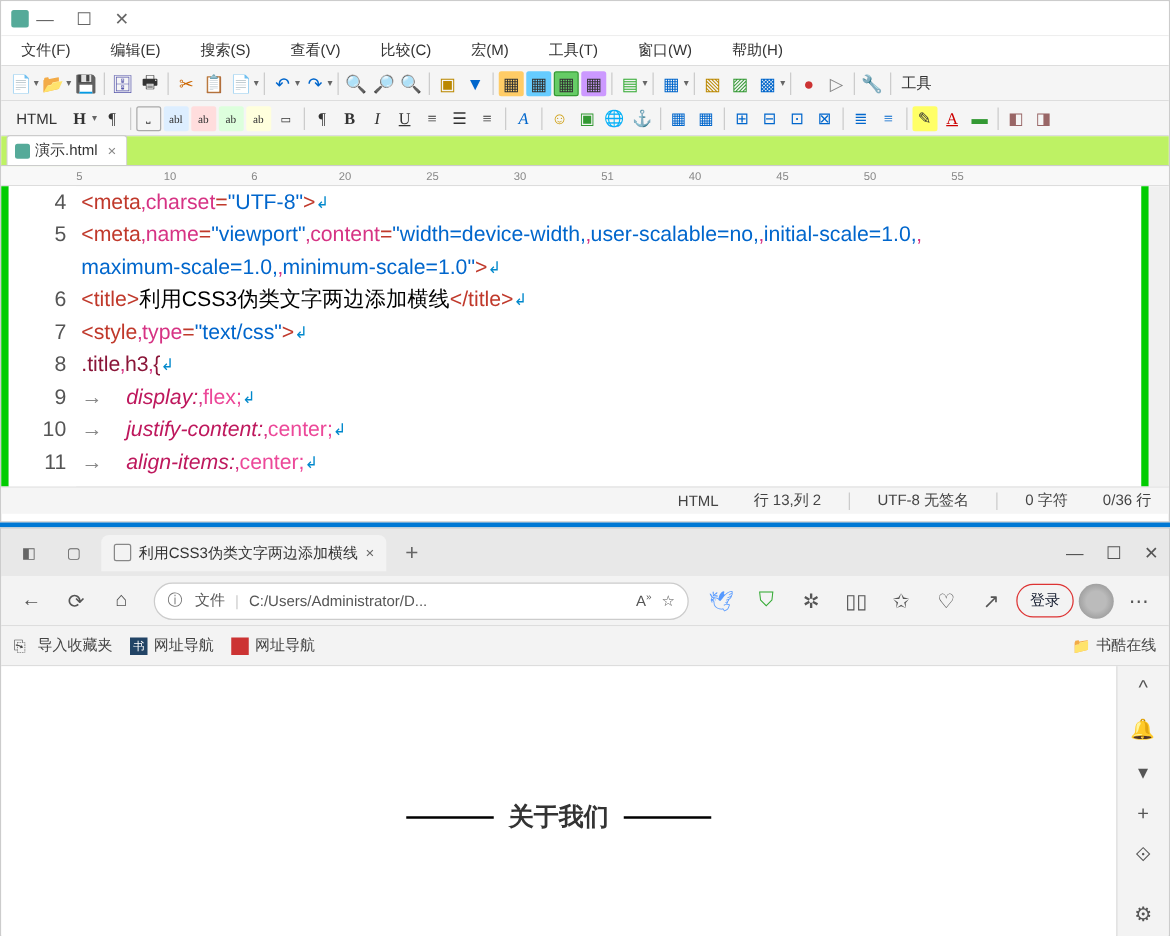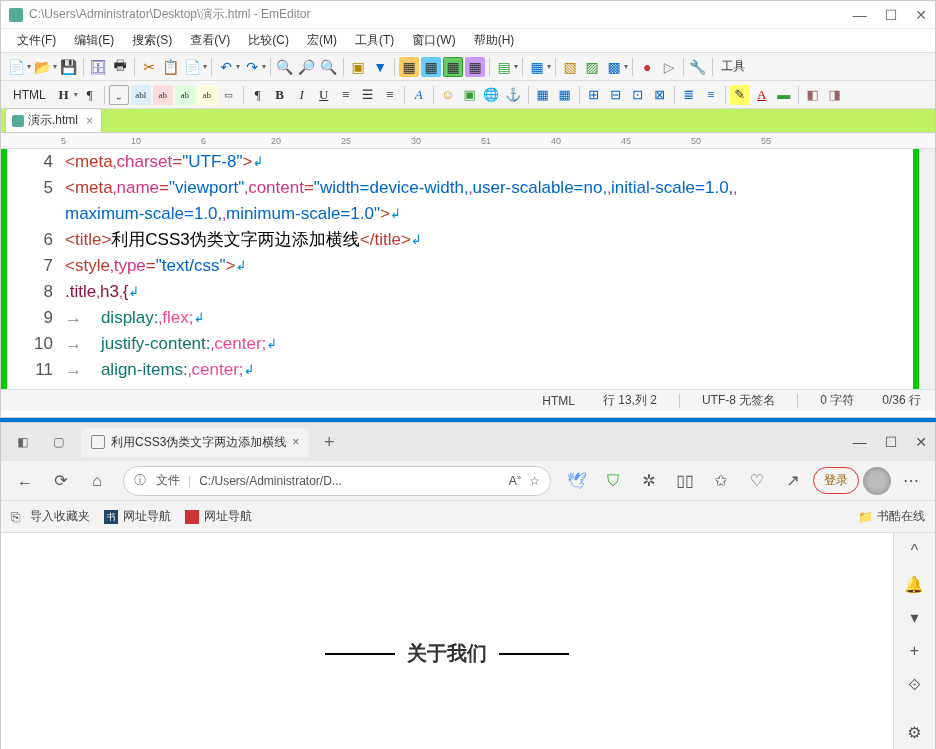--- a/index.html
+++ b/index.html
@@ -86,7 +86,6 @@
 <div class="window editor-window">
   <div class="titlebar">
     <span class="titlebar-icon"></span>
-    <span class="titlebar-text">C:\Users\Administrator\Desktop\演示.html - EmEditor</span>
     <div class="win-controls">
       <span class="win-btn">—</span>
       <span class="win-btn">☐</span>

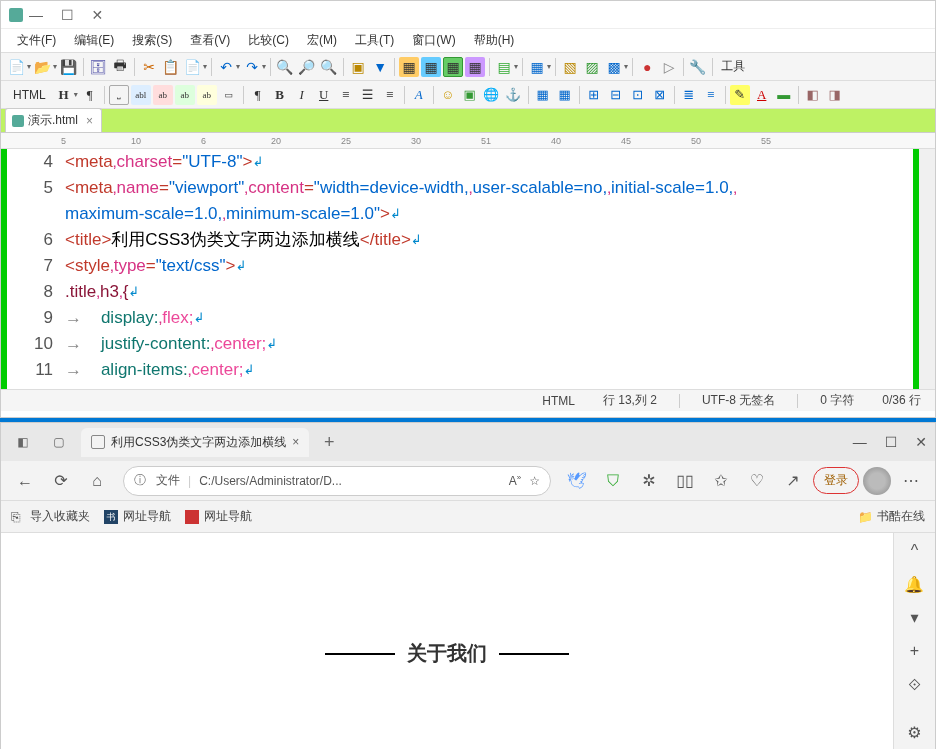--- a/index.html
+++ b/index.html
@@ -11,7 +11,7 @@
 .titlebar-text { flex: 1; font-size: 12px; }
 .win-controls { display: flex; gap: 18px; color: #666; }
 .win-btn { cursor: pointer; font-size: 14px; }
-.menubar { height: 24px; background: #fff; display: flex; align-items: center; padding: 0 8px; gap: 2px; border-bottom: 1px solid #ddd; }
+.menubar { height: 24px; background: #fff; display: flex; align-items: center; padding: 0 8px; gap: 16px; border-bottom: 1px solid #ddd; }
 .menu-item { padding: 2px 8px; cursor: pointer; font-size: 12px; }
 .toolbar { height: 28px; background: #f5f5f5; display: flex; align-items: center; padding: 0 6px; gap: 2px; border-bottom: 1px solid #ddd; overflow: hidden; }
 .tool-btn { width: 20px; height: 20px; display: flex; align-items: center; justify-content: center; cursor: pointer; border-radius: 2px; font-size: 14px; }

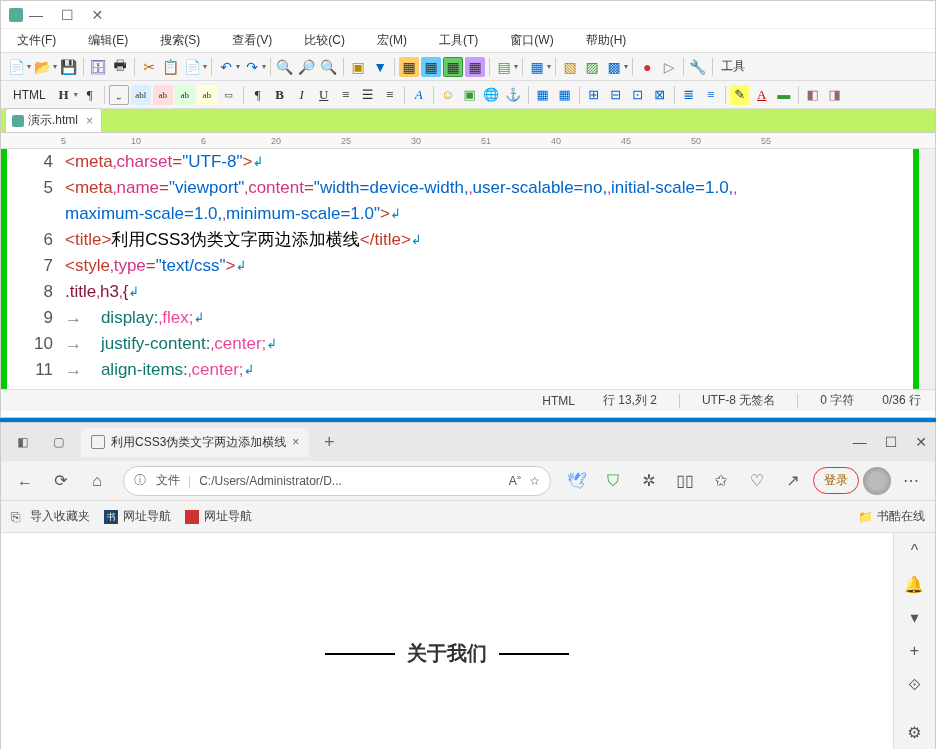--- a/index.html
+++ b/index.html
@@ -43,7 +43,7 @@
 .c-gt { color: #c0392b; }
 .c-text { color: #000; }
 .c-sel { color: #8a1538; }
-.c-prop { color: #0f766e; }
+.c-prop { color: #be185d; font-style: italic; }
 .c-pval { color: #ec4899; }
 .c-sym { color: #0088cc; font-size: 13px; vertical-align: 1px; }
 .c-arrow { color: #888; }

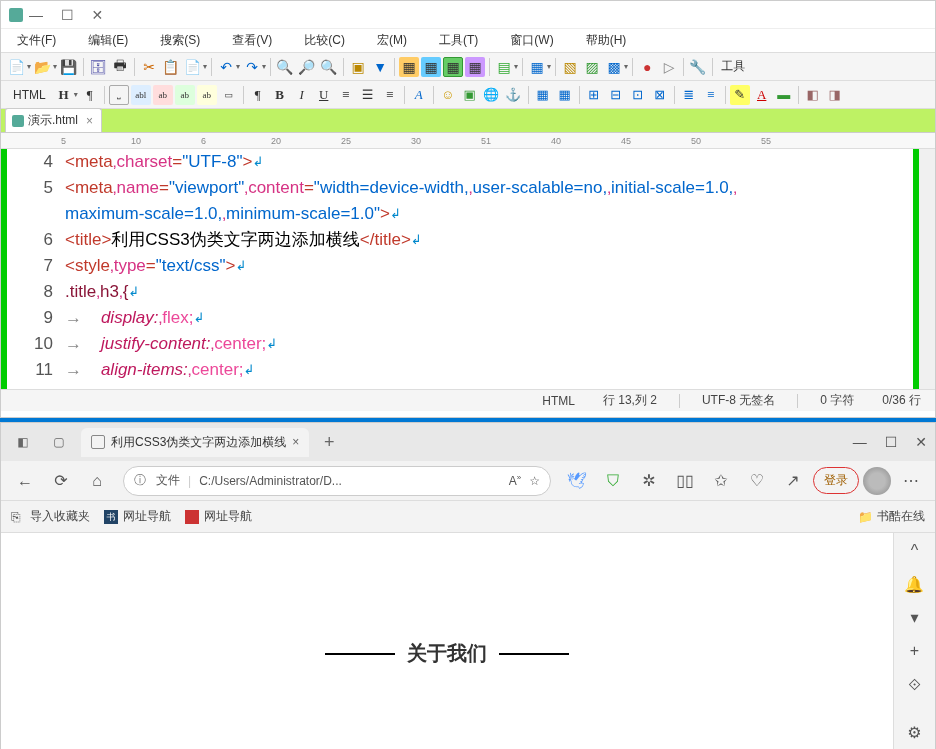--- a/index.html
+++ b/index.html
@@ -67,7 +67,7 @@
 .nav-btn { width: 32px; height: 32px; display: flex; align-items: center; justify-content: center; cursor: pointer; color: #555; border-radius: 4px; font-size: 16px; }
 .url-area { flex: 1; height: 30px; background: #fff; border: 1px solid #ccc; border-radius: 15px; display: flex; align-items: center; padding: 0 10px; gap: 8px; font-size: 12px; color: #555; margin: 0 6px; }
 .url-info { color: #777; margin-right: 2px; }
-.login-btn { border: 1px solid #d33; color: #a16207; padding: 4px 10px; border-radius: 14px; font-size: 12px; cursor: pointer; }
+.login-btn { border: 1px solid #d33; color: #0f172a; padding: 4px 10px; border-radius: 14px; font-size: 12px; cursor: pointer; }
 .avatar { width: 28px; height: 28px; border-radius: 50%; background: radial-gradient(circle, #bbb 40%, #888 100%); }
 .bookmarks-bar { height: 32px; background: #f3f3f3; display: flex; align-items: center; padding: 0 10px; gap: 14px; border-bottom: 1px solid #ddd; font-size: 12px; }
 .bookmark { display: flex; align-items: center; gap: 5px; cursor: pointer; color: #444; }

